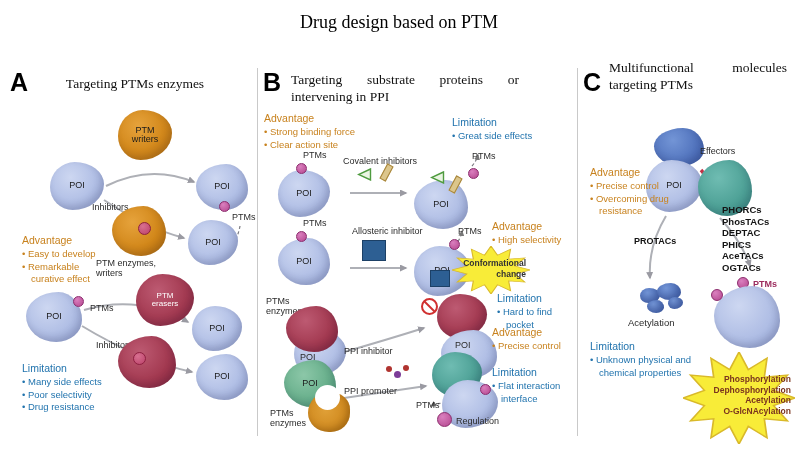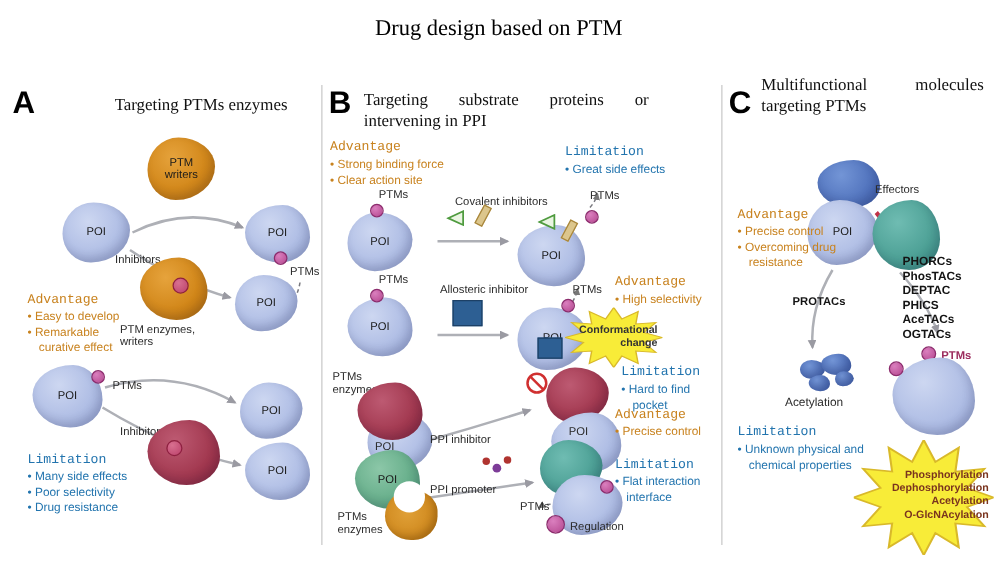--- a/index.html
+++ b/index.html
@@ -14,7 +14,7 @@
   .pletter{position:absolute;font-weight:bold;font-size:25px;color:#000;line-height:1;}
   .pheading{position:absolute;font-family:"Liberation Serif",serif;font-size:13.5px;
     color:#111;line-height:1.25;text-align:justify;}
-  .pheading.noj{text-align:right;}
+  .pheading.noj{text-align:center;}
 
   .divider{position:absolute;width:1px;background:#c9c9c9;}
 

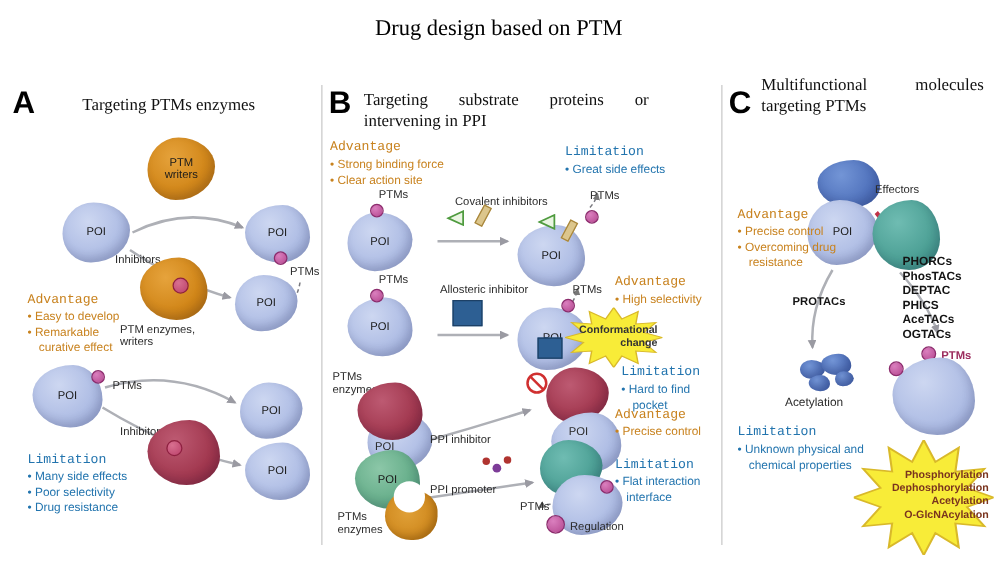--- a/index.html
+++ b/index.html
@@ -53,7 +53,7 @@
 
   
   .tblock{position:absolute;font-size:9.5px;line-height:1.28;}
-  .tblock .bhead{font-size:10.5px;margin-bottom:1px;font-family:Liberation Mono, monospace;}
+  .tblock .bhead{font-size:10.5px;margin-bottom:1px;}
   .adv{color:#c8821e;}
   .lim{color:#2274ae;}
   .bullet{padding-left:9px;text-indent:-9px;}

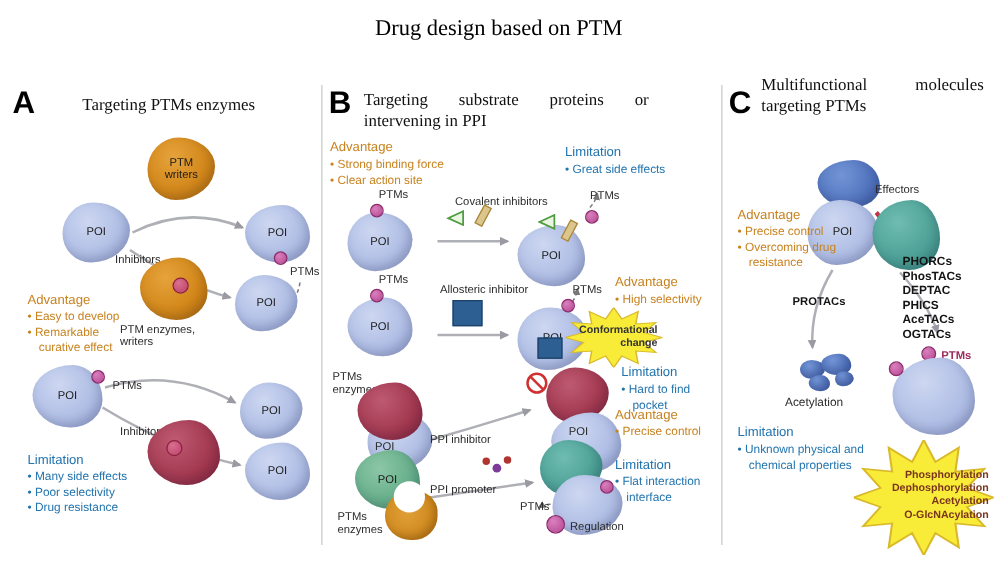--- a/index.html
+++ b/index.html
@@ -192,7 +192,7 @@
   </div>
   <div class="ptm-dot" style="left:296px;top:163px;"></div>
 
-  <div class="lbl" style="left:364px;top:156px;width:85px;">Covalent inhibitors</div>
+  <div class="lbl" style="left:343px;top:156px;width:85px;">Covalent inhibitors</div>
   <svg class="abs" style="left:357px;top:168px;" width="15" height="13" viewBox="0 0 15 13">
     <polygon points="13.5,1 1.5,6.5 13.5,12" fill="#eaf5e2" stroke="#4f9b3f" stroke-width="1.4"></polygon>
   </svg>

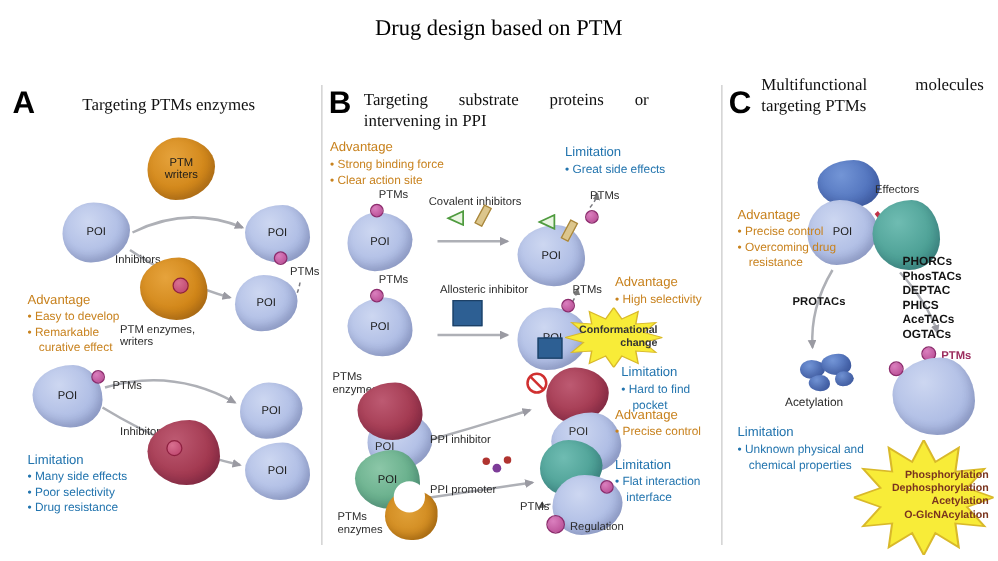--- a/index.html
+++ b/index.html
@@ -148,6 +148,9 @@
 
   <div class="lbl" style="left:96px;top:258px;width:72px;">PTM enzymes, writers</div>
 
+  <div class="blob eraser-blob r1" style="left:136px;top:274px;width:58px;height:52px;">
+    <span class="blob-label white">PTM erasers</span>
+  </div>
 
   <div class="blob poi-blob r2" style="left:26px;top:292px;width:56px;height:50px;">
     <span class="blob-label">POI</span>

